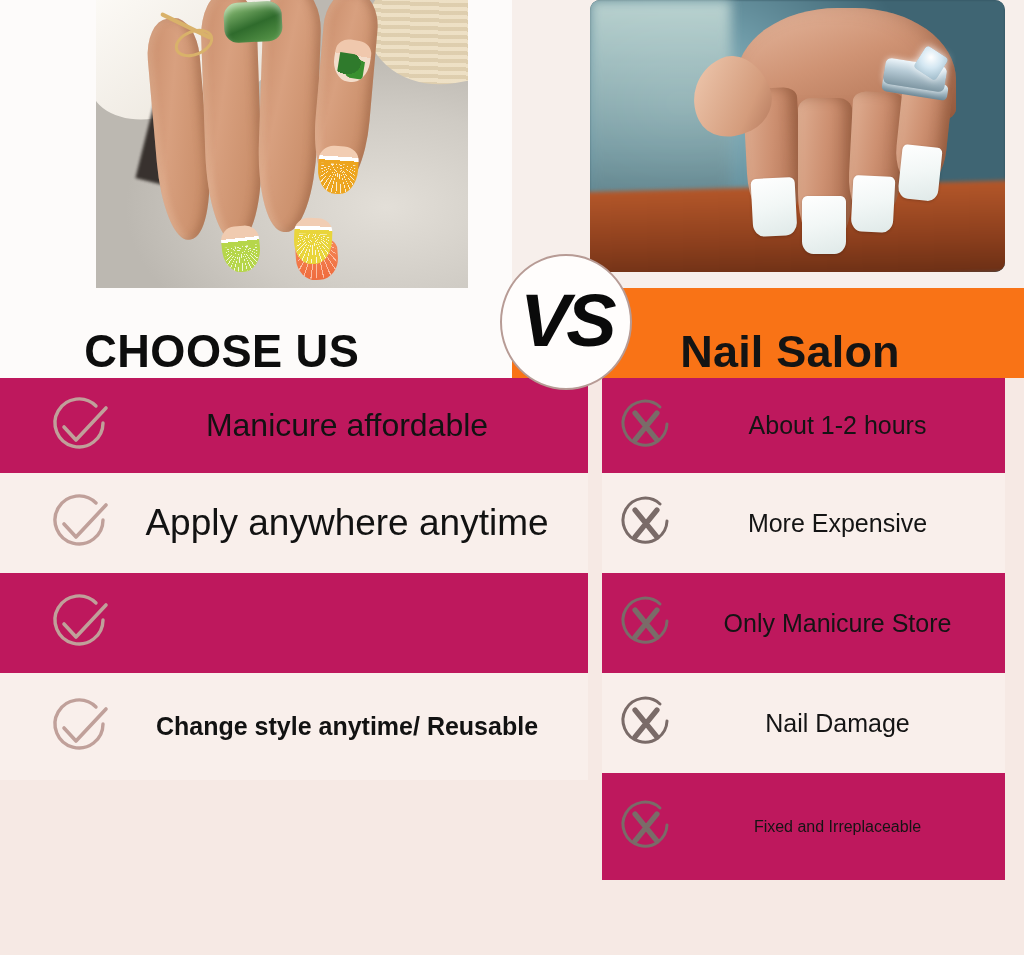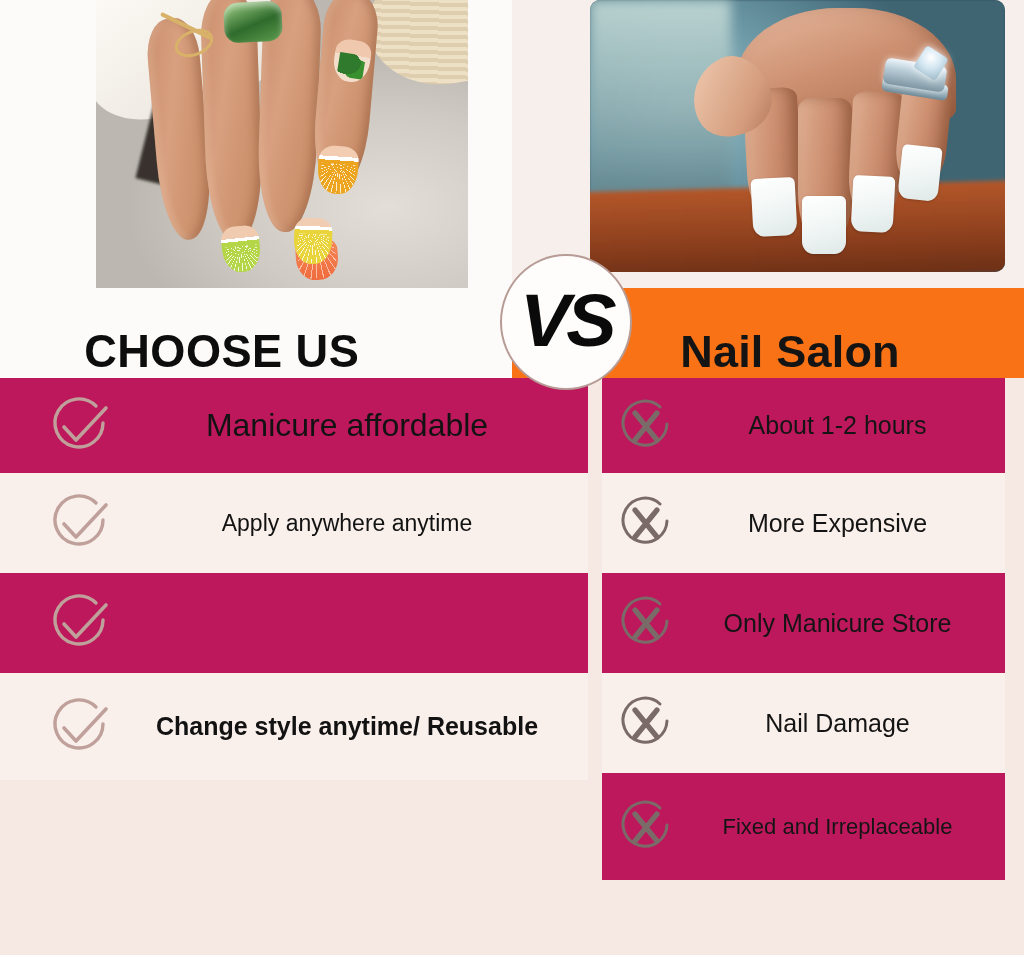--- a/index.html
+++ b/index.html
@@ -306,7 +306,7 @@
   }
   .rt-1 { font-size: 32px; }
   .rt-2 { font-size: 32px; }
-  .rt-3 { font-size: 23px; }
+  .rt-3 { font-size: 37px; }
   .rt-4 { font-size: 36px; font-weight: 700; }
   .rt-5 { font-size: 25px; font-weight: 600; }
 

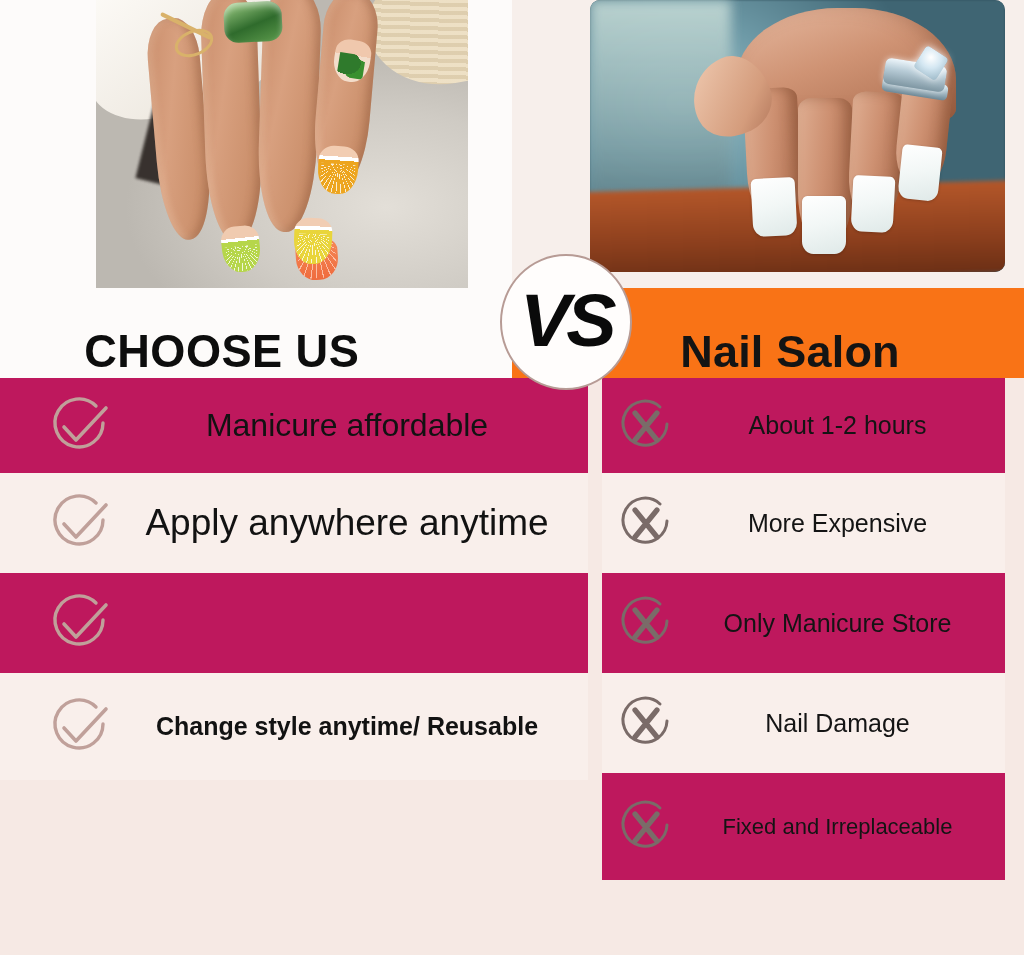--- a/index.html
+++ b/index.html
@@ -321,7 +321,7 @@
   .rr-2 { font-size: 25px; }
   .rr-3 { font-size: 25px; }
   .rr-4 { font-size: 25px; }
-  .rr-5 { font-size: 22px; }
+  .rr-5 { font-size: 16px; }
 </style>
 </head>
 <body>

